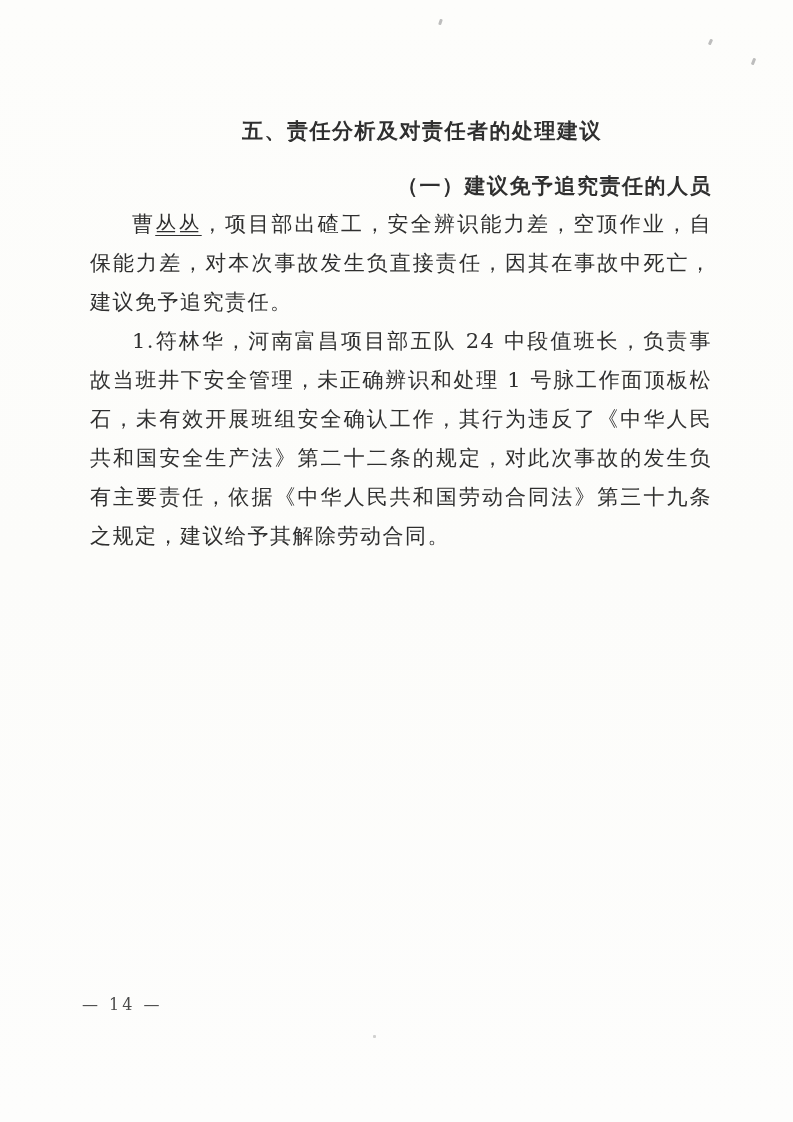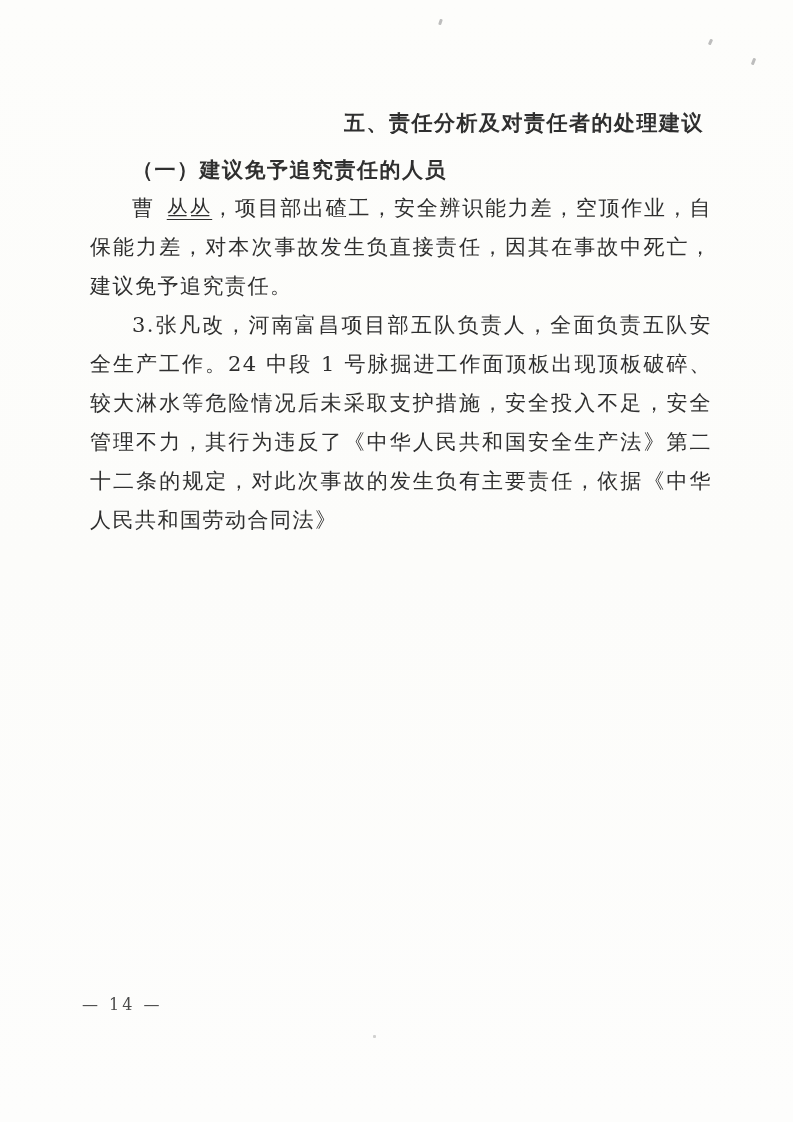--- a/index.html
+++ b/index.html
@@ -34,8 +34,8 @@
   .heading {
     text-indent: 2em;
     font-weight: 600;
-    margin: 8px;
-    text-align: right;
+    margin: 16px;
+    text-align: center;
   }
   .sub-title {
     text-indent: 2em;

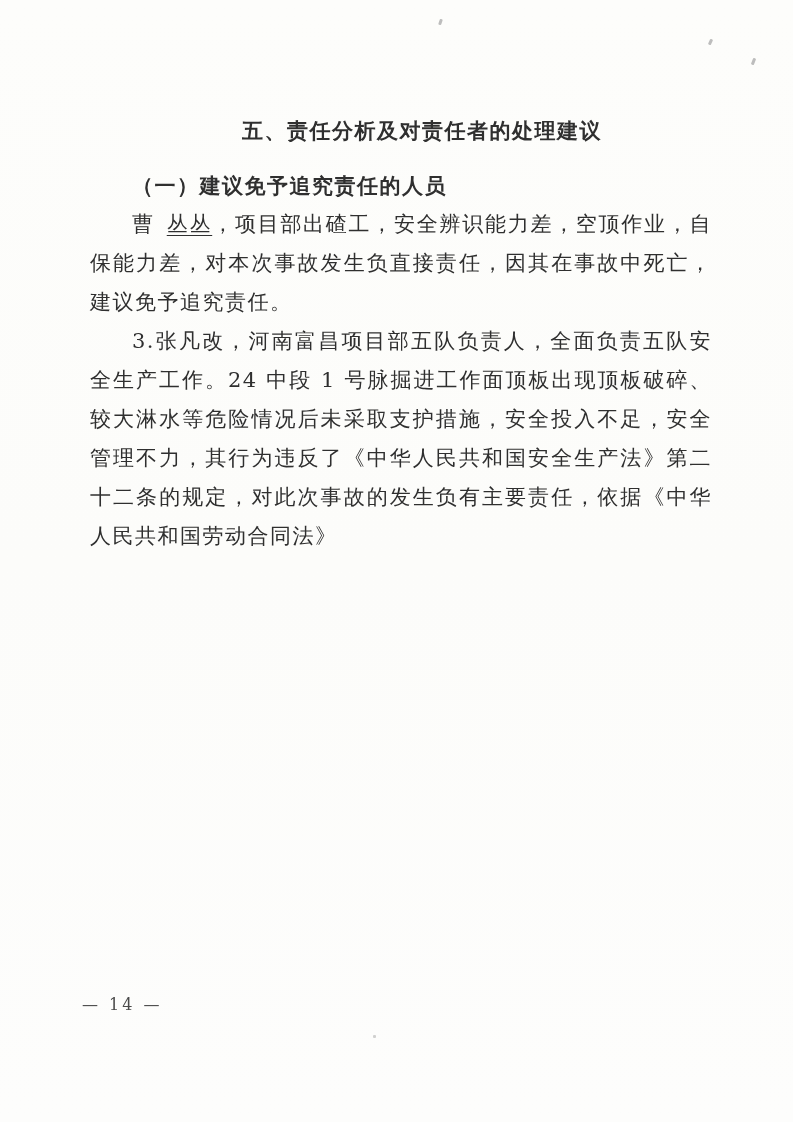--- a/index.html
+++ b/index.html
@@ -41,7 +41,7 @@
     text-indent: 2em;
     font-weight: 600;
     margin: 0;
-    text-align: left;
+    text-align: right;
   }
   .para {
     text-indent: 2em;

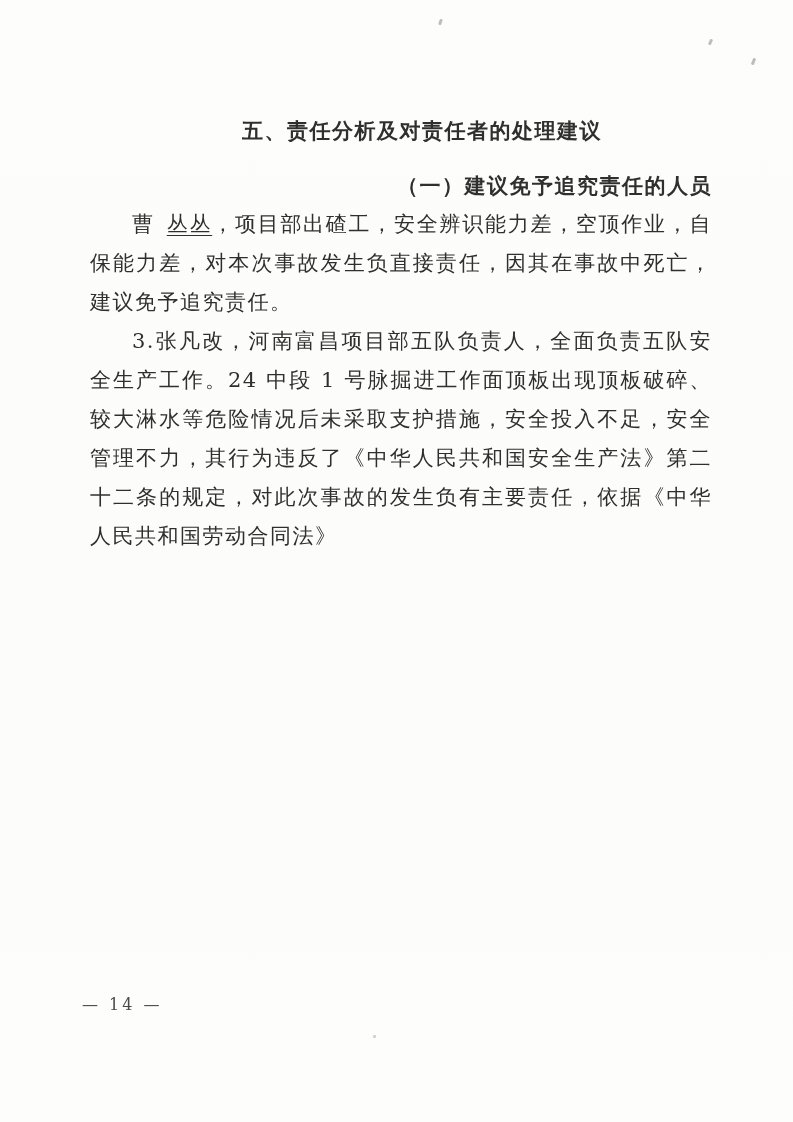--- a/index.html
+++ b/index.html
@@ -51,7 +51,6 @@
     text-decoration: underline;
     text-underline-offset: 4px;
     text-decoration-thickness: 1px;
-    margin-left: 12px;
   }
   .page-number {
     position: absolute;

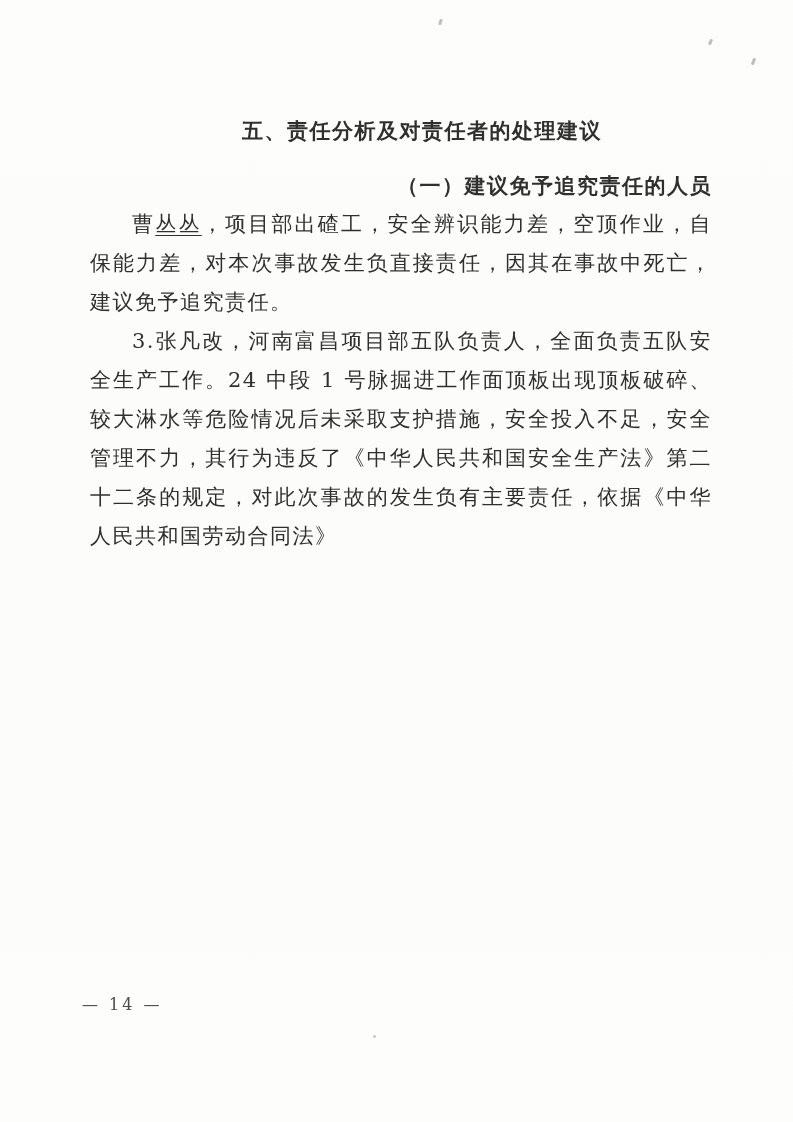--- a/index.html
+++ b/index.html
@@ -86,6 +86,7 @@
     <p class="para"><span>曹</span><span class="name-underline">丛丛</span><span>，项目部出碴工，安全辨识能力差，空顶作业，自保能力差，对本次事故发生负直接责任，因其在事故中死亡，建议免予追究责任。</span></p>
 
 
+    <p class="para">1.符林华，河南富昌项目部五队 24 中段值班长，负责事故当班井下安全管理，未正确辨识和处理 1 号脉工作面顶板松石，未有效开展班组安全确认工作，其行为违反了《中华人民共和国安全生产法》第二十二条的规定，对此次事故的发生负有主要责任，依据《中华人民共和国劳动合同法》第三十九条之规定，建议给予其解除劳动合同。</p>
 
 
     <p class="para">3.张凡改，河南富昌项目部五队负责人，全面负责五队安全生产工作。24 中段 1 号脉掘进工作面顶板出现顶板破碎、较大淋水等危险情况后未采取支护措施，安全投入不足，安全管理不力，其行为违反了《中华人民共和国安全生产法》第二十二条的规定，对此次事故的发生负有主要责任，依据《中华人民共和国劳动合同法》</p>

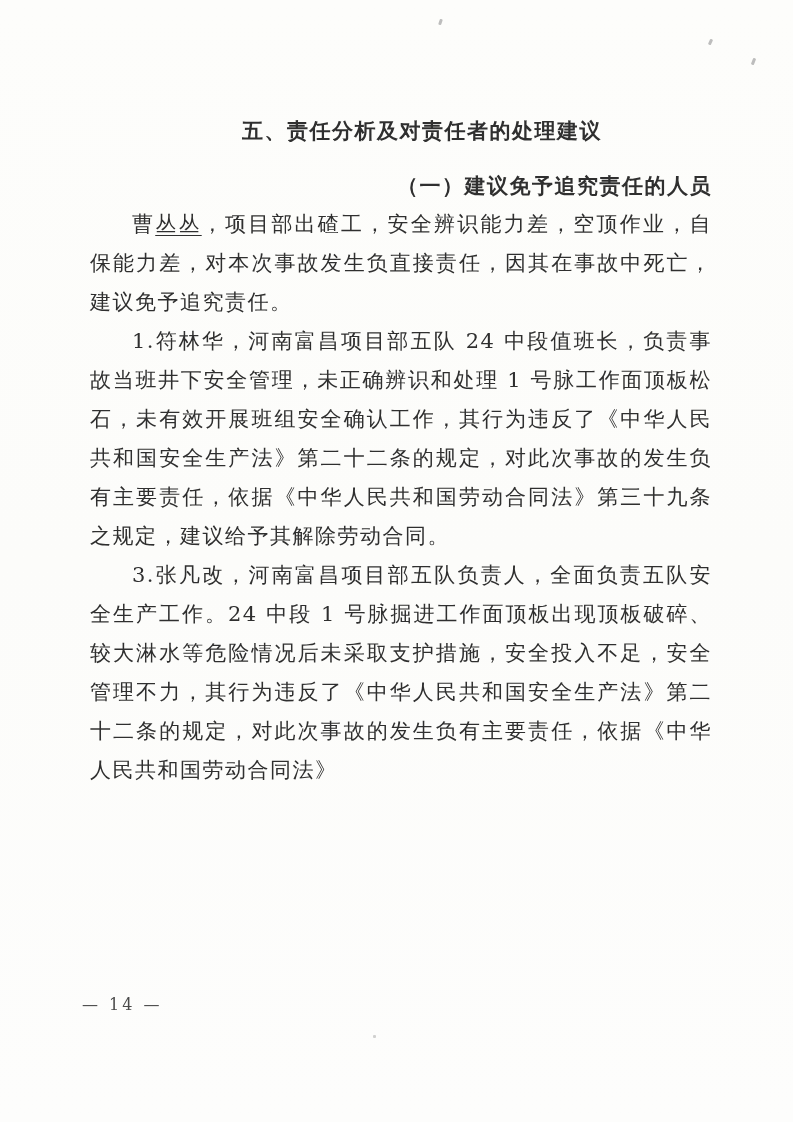--- a/index.html
+++ b/index.html
@@ -89,7 +89,6 @@
     <p class="para">1.符林华，河南富昌项目部五队 24 中段值班长，负责事故当班井下安全管理，未正确辨识和处理 1 号脉工作面顶板松石，未有效开展班组安全确认工作，其行为违反了《中华人民共和国安全生产法》第二十二条的规定，对此次事故的发生负有主要责任，依据《中华人民共和国劳动合同法》第三十九条之规定，建议给予其解除劳动合同。</p>
 
 
-    <p class="para">3.张凡改，河南富昌项目部五队负责人，全面负责五队安全生产工作。24 中段 1 号脉掘进工作面顶板出现顶板破碎、较大淋水等危险情况后未采取支护措施，安全投入不足，安全管理不力，其行为违反了《中华人民共和国安全生产法》第二十二条的规定，对此次事故的发生负有主要责任，依据《中华人民共和国劳动合同法》</p>
 
   </div>
 

